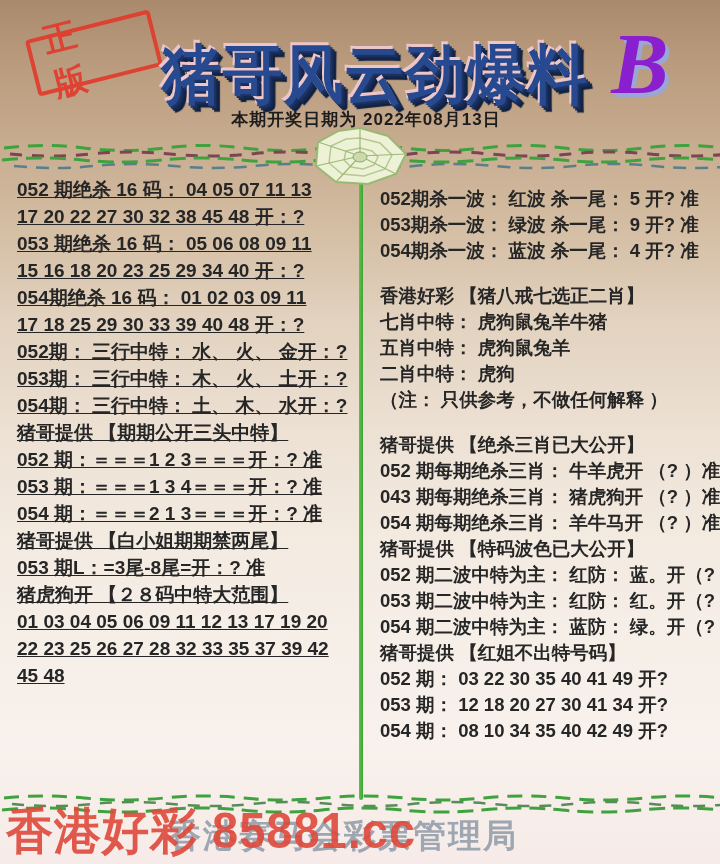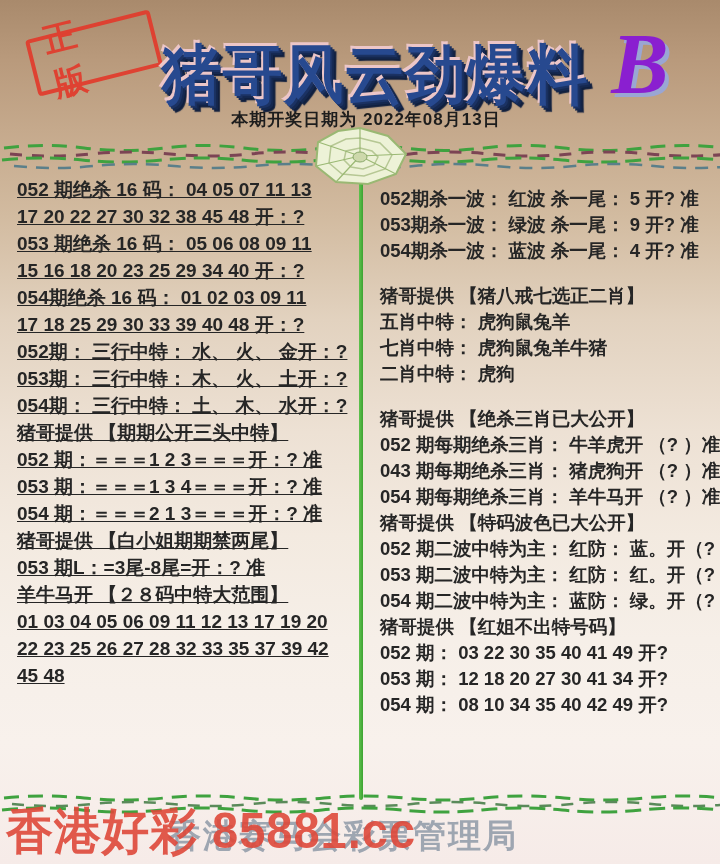--- a/index.html
+++ b/index.html
@@ -142,7 +142,7 @@
       <div class="line">054期杀一波： 蓝波 杀一尾： 4 开? 准</div>
     </div>
   <div class="section">
-      <div class="line">猪哥提供 【猪八戒七选正二肖】</div>
+      <div class="line">香港好彩 【猪八戒七选正二肖】</div>
       <div class="line">五肖中特： 虎狗鼠兔羊</div>
       <div class="line">七肖中特： 虎狗鼠兔羊牛猪</div>
       <div class="line">二肖中特： 虎狗</div>

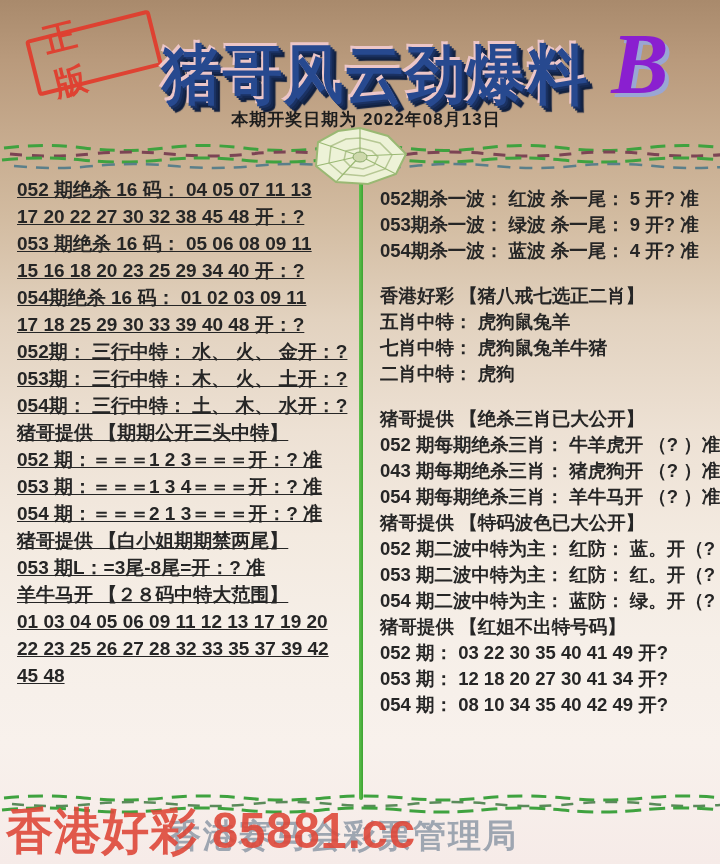--- a/index.html
+++ b/index.html
@@ -143,8 +143,8 @@
     </div>
   <div class="section">
       <div class="line">香港好彩 【猪八戒七选正二肖】</div>
+      <div class="line">七肖中特： 虎狗鼠兔羊牛猪</div>
       <div class="line">五肖中特： 虎狗鼠兔羊</div>
-      <div class="line">七肖中特： 虎狗鼠兔羊牛猪</div>
       <div class="line">二肖中特： 虎狗</div>
     </div>
   <div class="section">

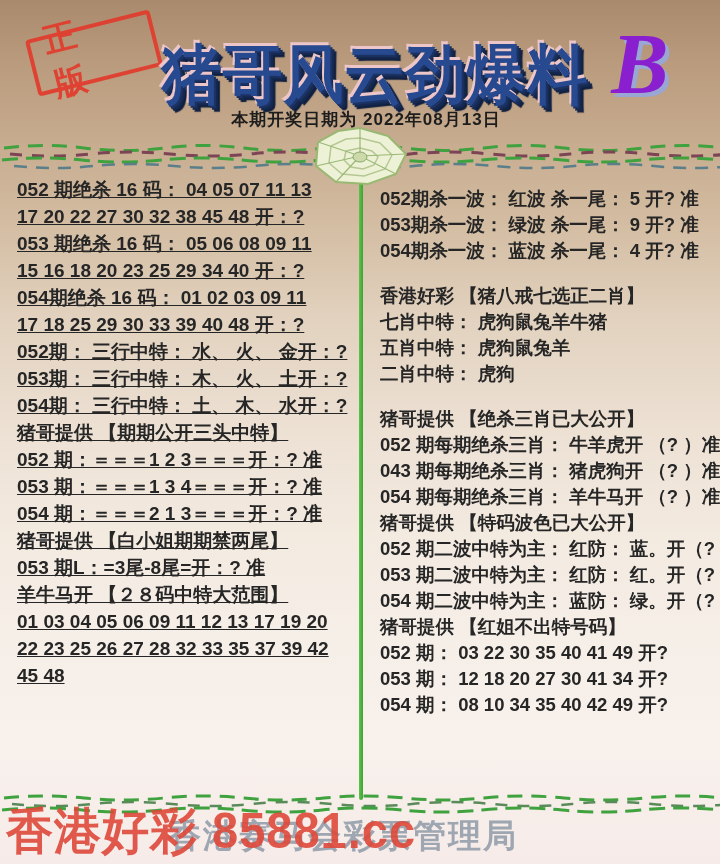--- a/index.html
+++ b/index.html
@@ -146,6 +146,7 @@
       <div class="line">七肖中特： 虎狗鼠兔羊牛猪</div>
       <div class="line">五肖中特： 虎狗鼠兔羊</div>
       <div class="line">二肖中特： 虎狗</div>
+      <div class="line">（注： 只供参考，不做任何解释 ）</div>
     </div>
   <div class="section">
       <div class="line">猪哥提供 【绝杀三肖已大公开】</div>

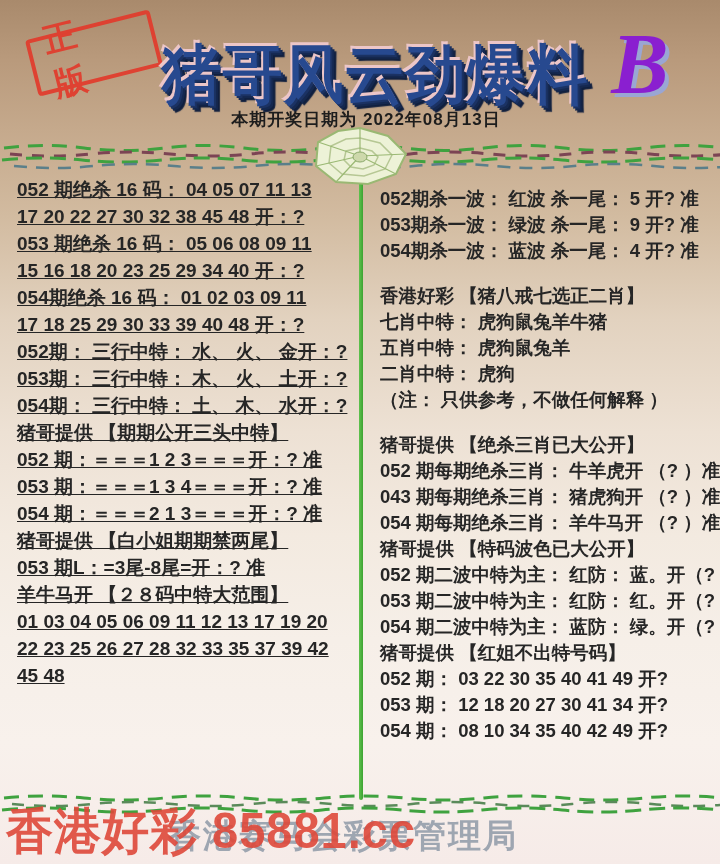--- a/index.html
+++ b/index.html
@@ -129,7 +129,7 @@
     <div class="line">054 期：＝＝＝2 1 3＝＝＝开：? 准</div>
     <div class="line">猪哥提供 【白小姐期期禁两尾】</div>
     <div class="line">053 期L：=3尾-8尾=开：? 准</div>
-    <div class="line">羊牛马开 【２８码中特大范围】</div>
+    <div class="line">猪虎狗开 【２８码中特大范围】</div>
     <div class="line">01 03 04 05 06 09 11 12 13 17 19 20</div>
     <div class="line">22 23 25 26 27 28 32 33 35 37 39 42</div>
     <div class="line">45 48</div>

